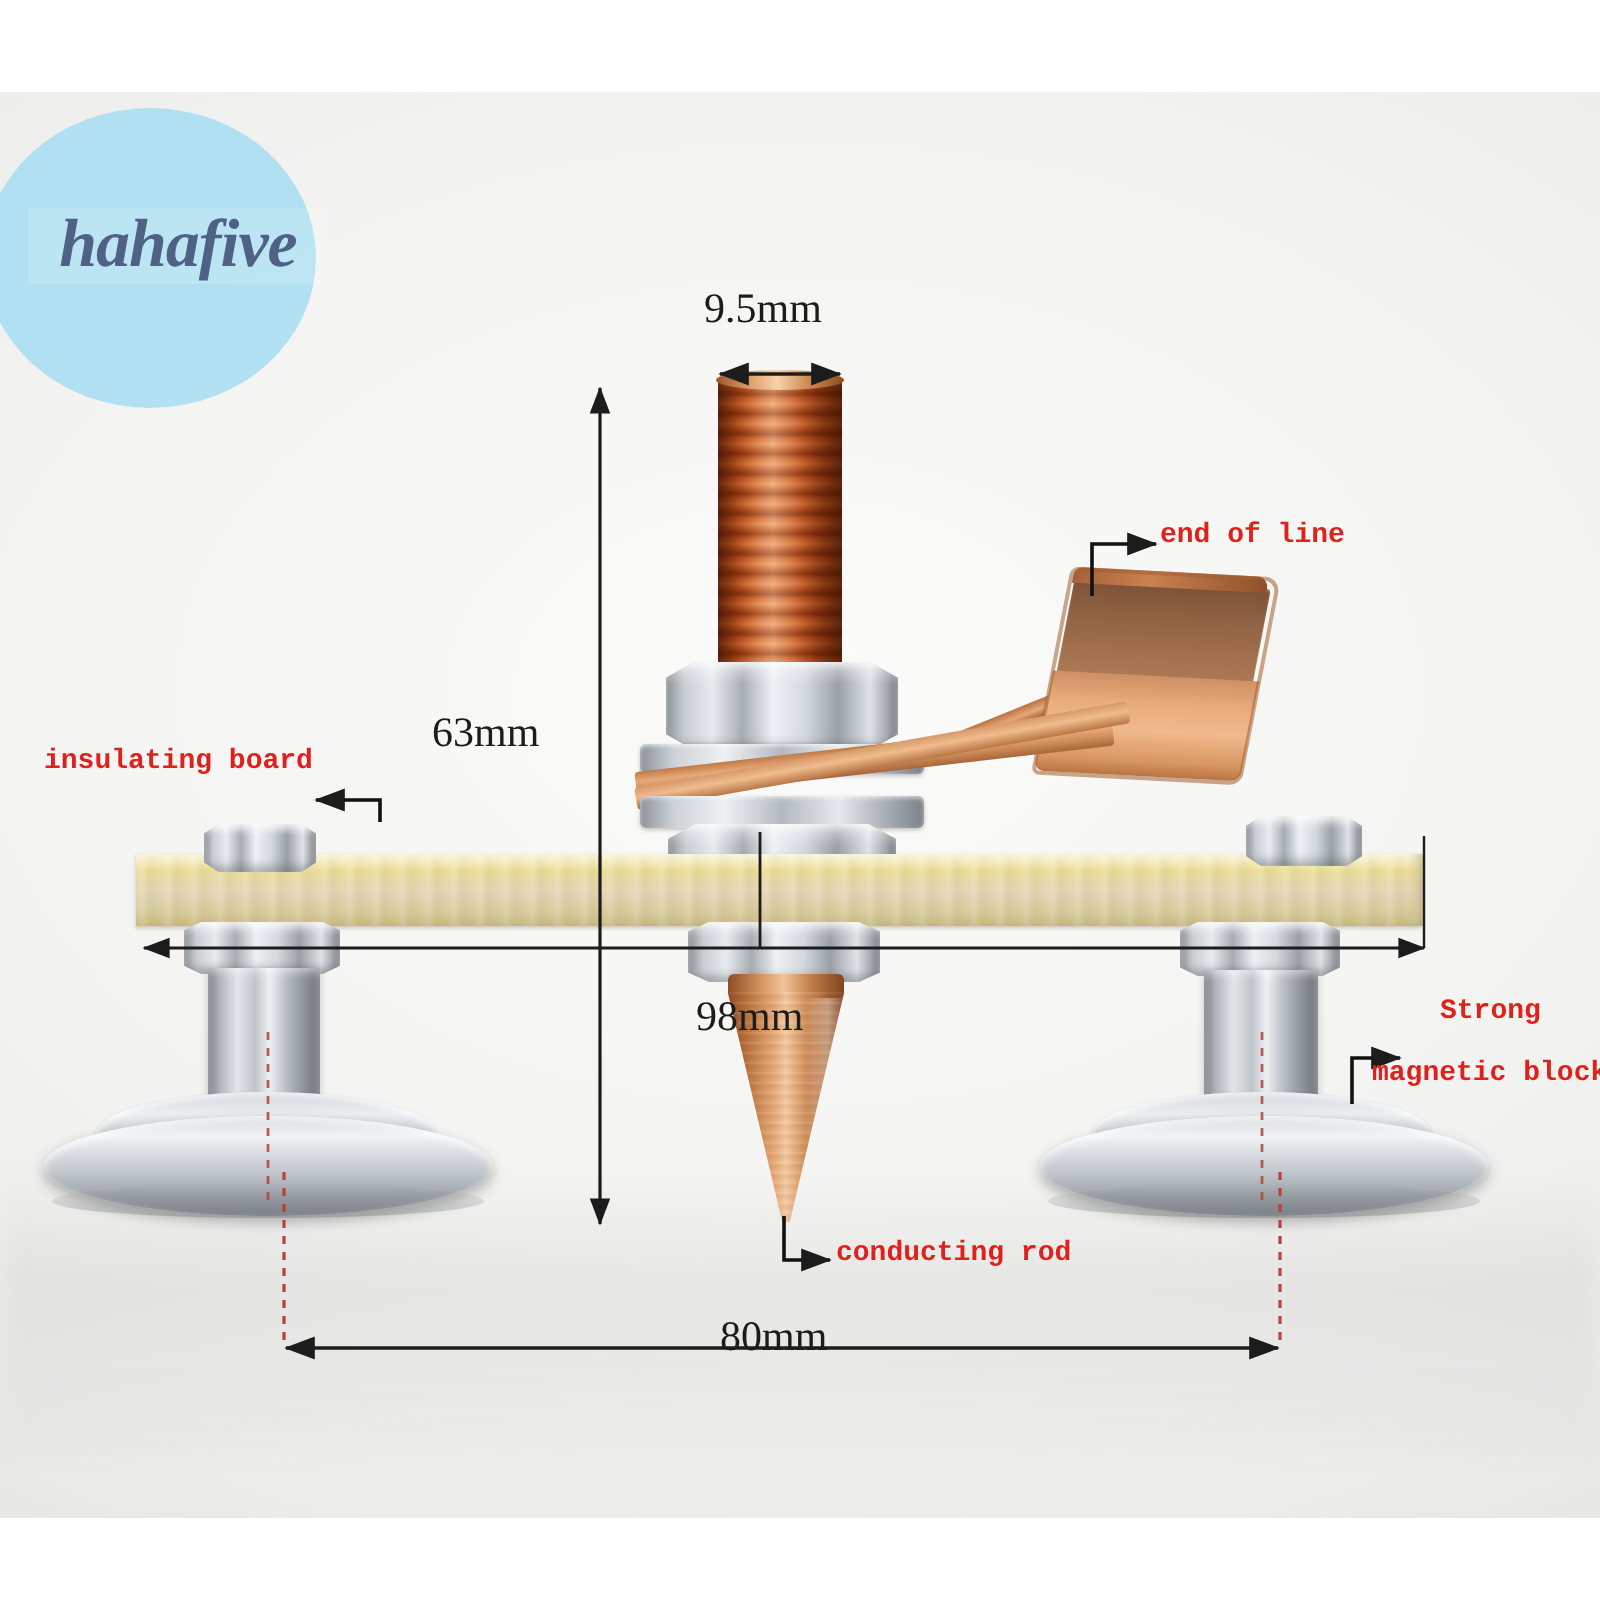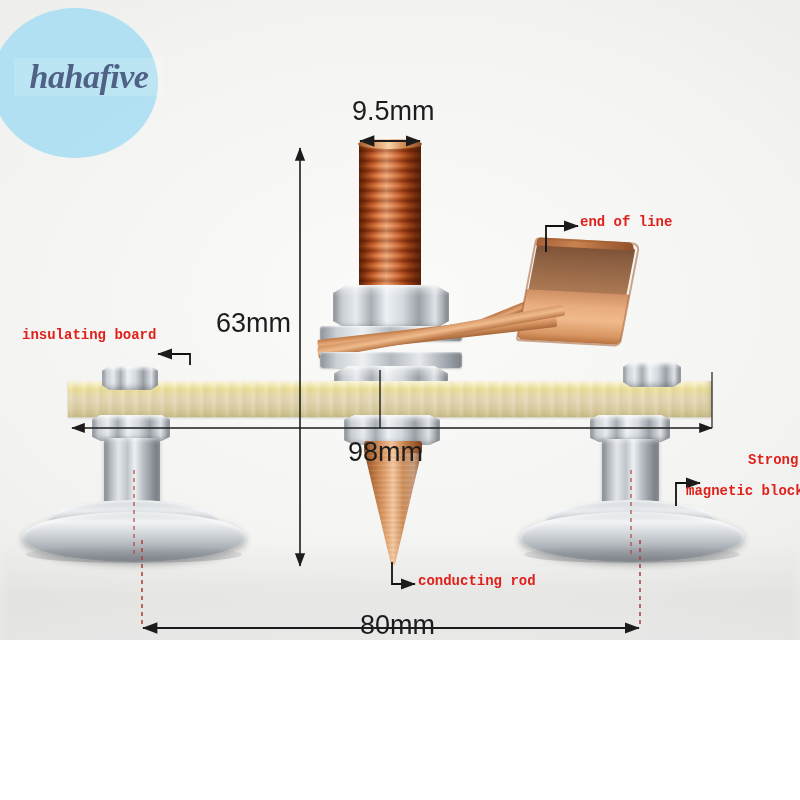--- a/index.html
+++ b/index.html
@@ -11,10 +11,11 @@
   #stage {
     position: relative;
     width: 800px;
-    height: 640px;
+    height: 713px;
     background: #e5e5e5;
     overflow: hidden;
     font-family: "Liberation Sans", sans-serif;
+    margin-top: 46px;
     -webkit-font-smoothing: antialiased;
   }
   

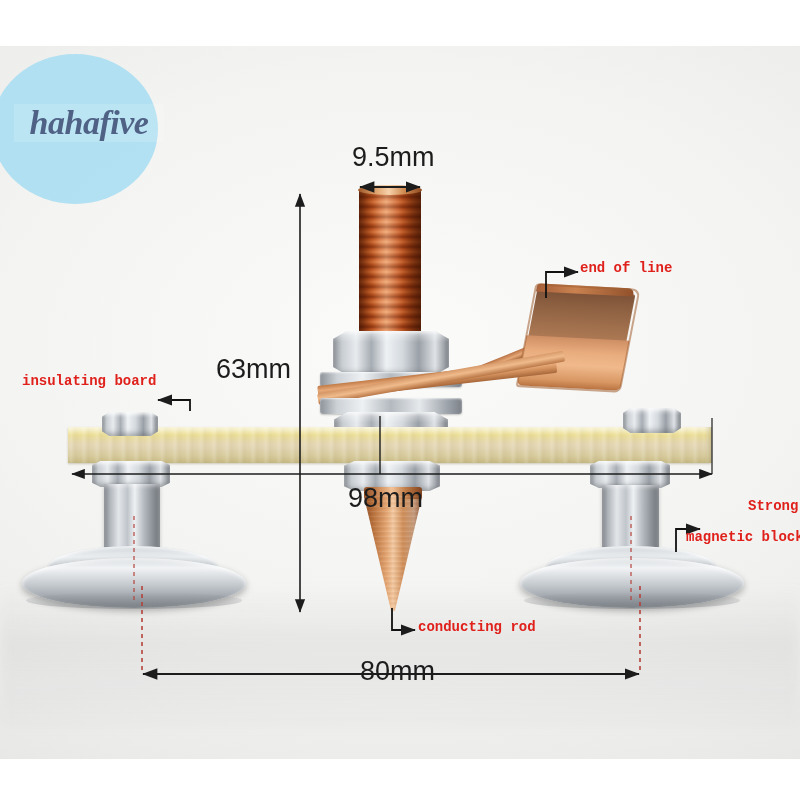--- a/index.html
+++ b/index.html
@@ -71,9 +71,9 @@
   .dim-text {
     position: absolute;
     color: #1c1c1c;
-    font-size: 27px;
+    font-size: 21px;
     white-space: nowrap;
-    font-family: Liberation Sans, sans-serif;
+    font-family: Liberation Serif, serif;
   }
 
   

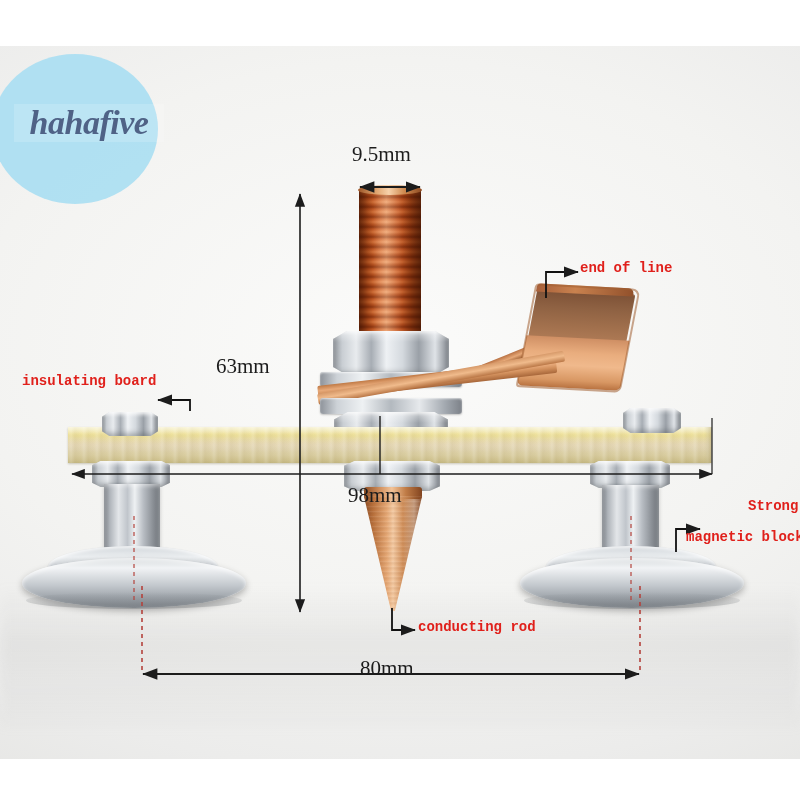--- a/index.html
+++ b/index.html
@@ -410,7 +410,7 @@
 
   <div class="dim-text" style="left:216px; top:308px;">63mm</div>
 
-  <div class="dim-text" style="left:348px; top:437px;text-align:right;">98mm</div>
+  <div class="dim-text" style="left:348px; top:450px;text-align:right;">98mm</div>
 
   <div class="dim-text" style="left:360px; top:610px;">80mm</div>
 

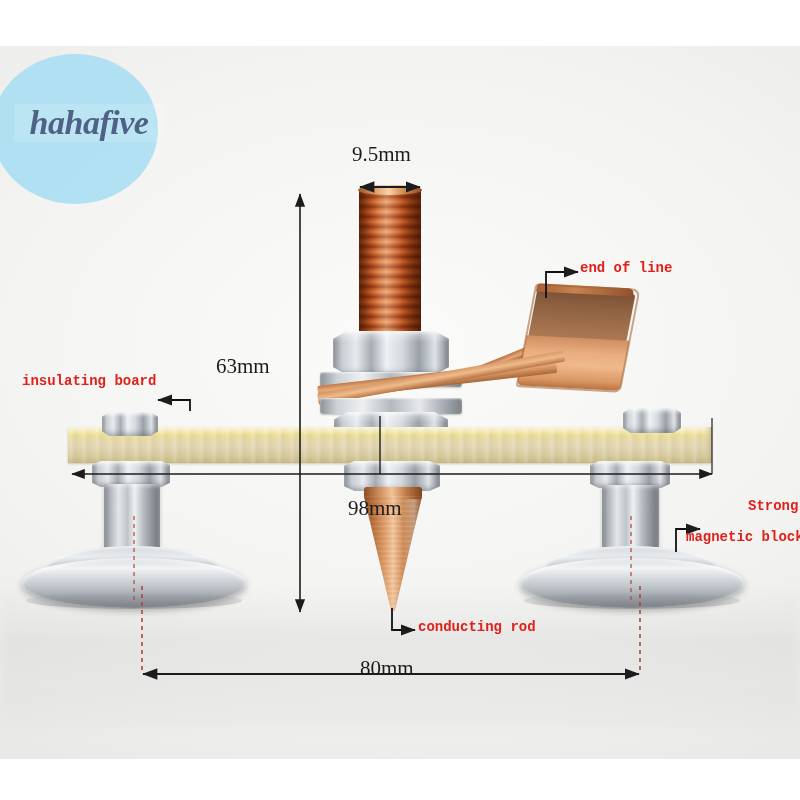--- a/index.html
+++ b/index.html
@@ -420,7 +420,7 @@
 
   <div class="label-red" style="left:22px; top:327px;">insulating board</div>
 
-  <div class="label-red" style="left:748px; top:452px;">Strong</div>
+  <div class="label-red" style="left:720px; top:452px;">Strong</div>
   <div class="label-red" style="left:686px; top:483px;">magnetic block</div>
 
 </div>

